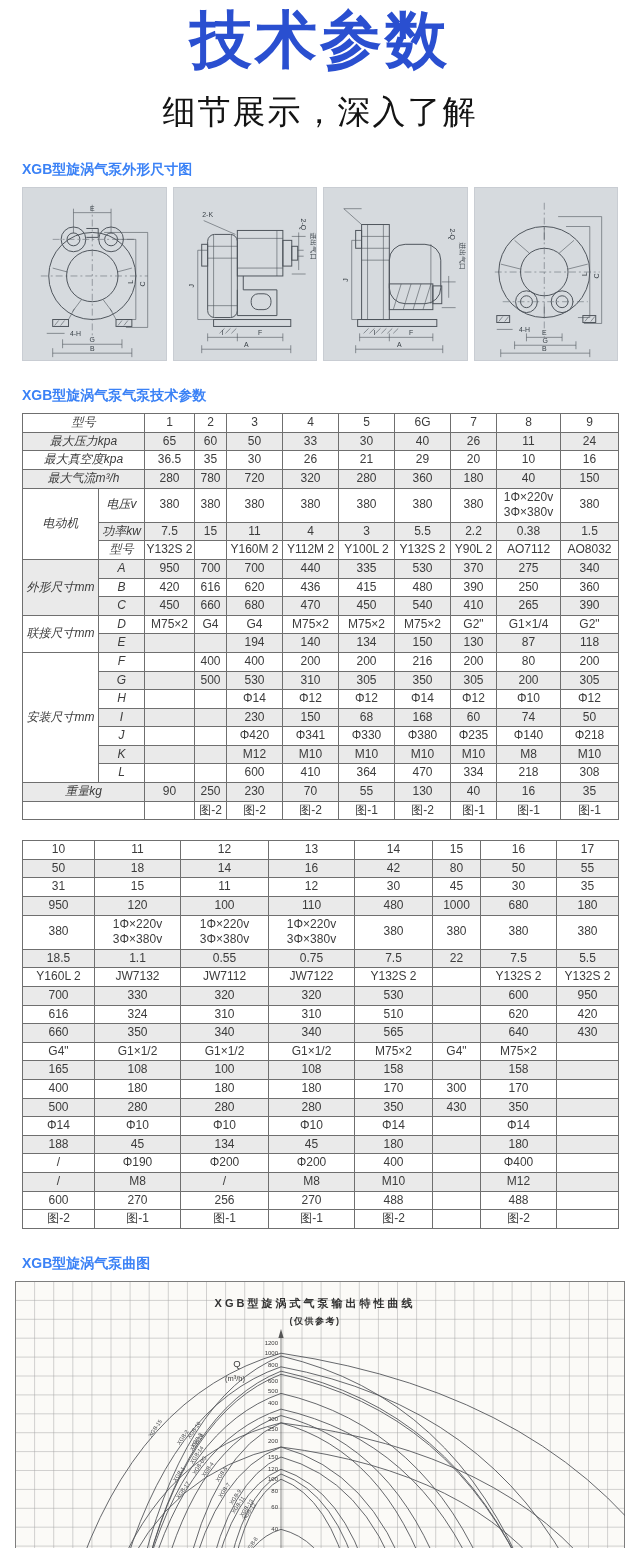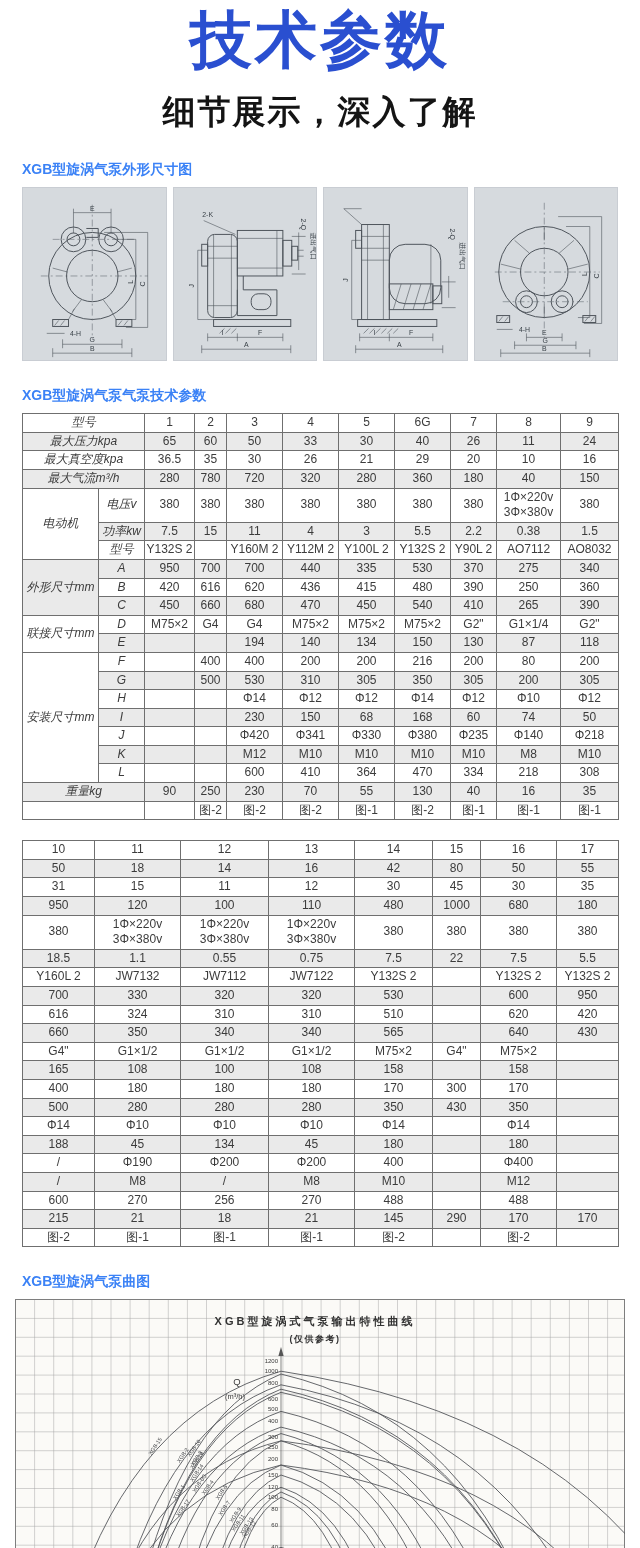--- a/index.html
+++ b/index.html
@@ -6,7 +6,7 @@
   body{width:640px;font-family:"Liberation Sans","DejaVu Sans",sans-serif;color:#333;overflow-x:hidden;}
   .hero{padding-top:2px;}
   .hero-title{color:#2a4fd0;font-size:62px;font-weight:bold;text-align:center;margin:4px 0 16px;letter-spacing:3px;line-height:1.1;}
-  .hero-sub{font-size:33px;color:#141414;text-align:center;margin:10px 0 0;font-weight:700;letter-spacing:2px;}
+  .hero-sub{font-size:33px;color:#141414;text-align:center;margin:10px 0 0;font-weight:400;letter-spacing:2px;}
   .hero-tag{font-size:13px;color:#a8a8a8;text-align:center;letter-spacing:3px;margin:8px 0 0;}
   .content{padding:0 22px;}
   .section-heading{font-size:14px;font-weight:bold;color:#3b82f6;margin:26px 0 8px;}

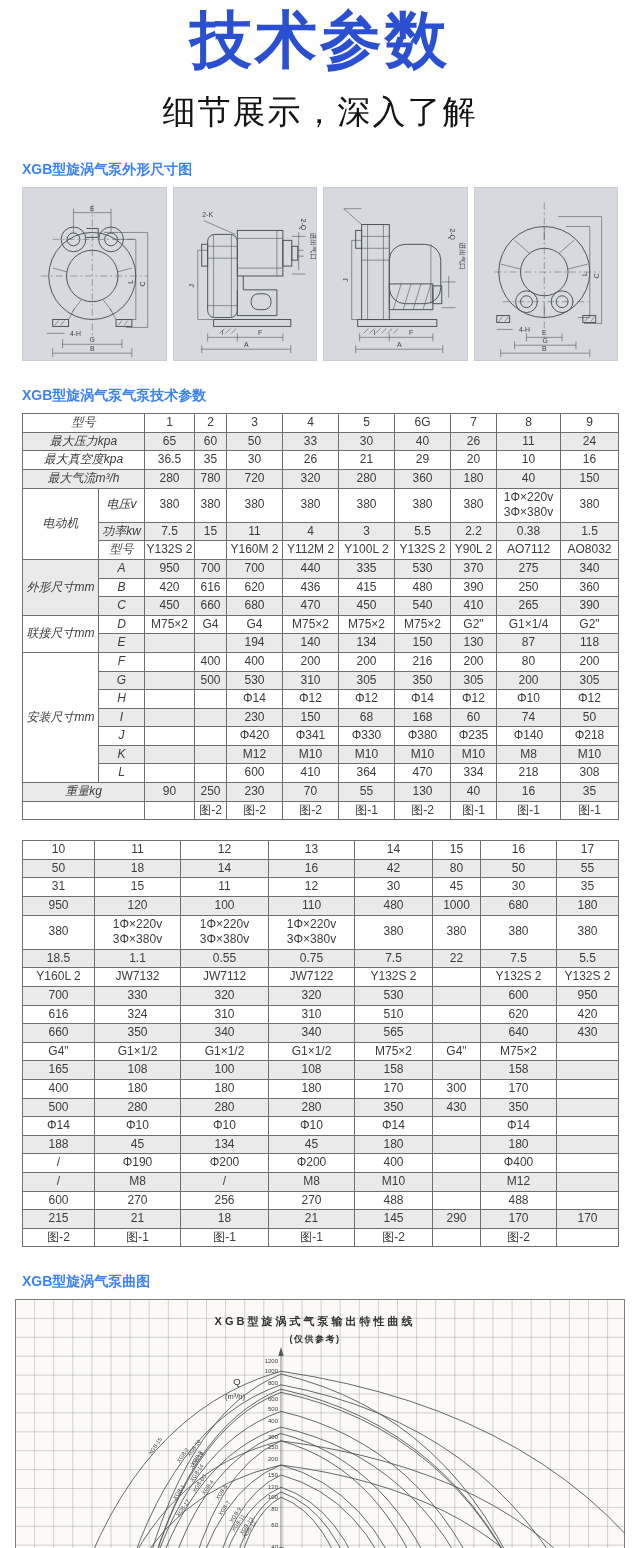--- a/index.html
+++ b/index.html
@@ -635,16 +635,6 @@
           <td></td>
           <td>488</td>
           <td></td>
-        </tr>
-        <tr class="shade">
-          <td>215</td>
-          <td>21</td>
-          <td>18</td>
-          <td>21</td>
-          <td>145</td>
-          <td>290</td>
-          <td>170</td>
-          <td>170</td>
         </tr>
         <tr>
           <td>图-2</td>

